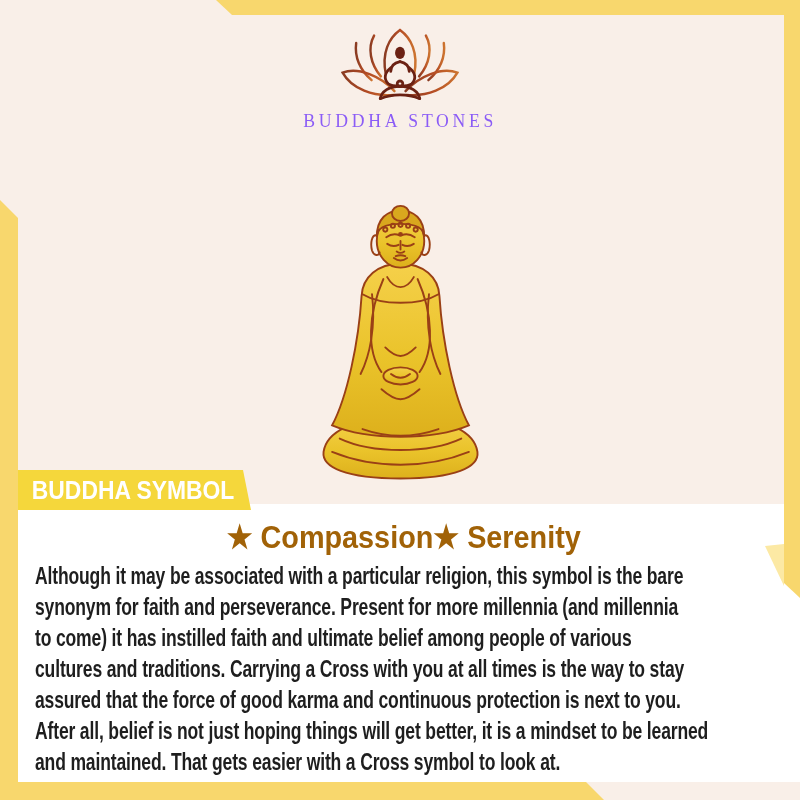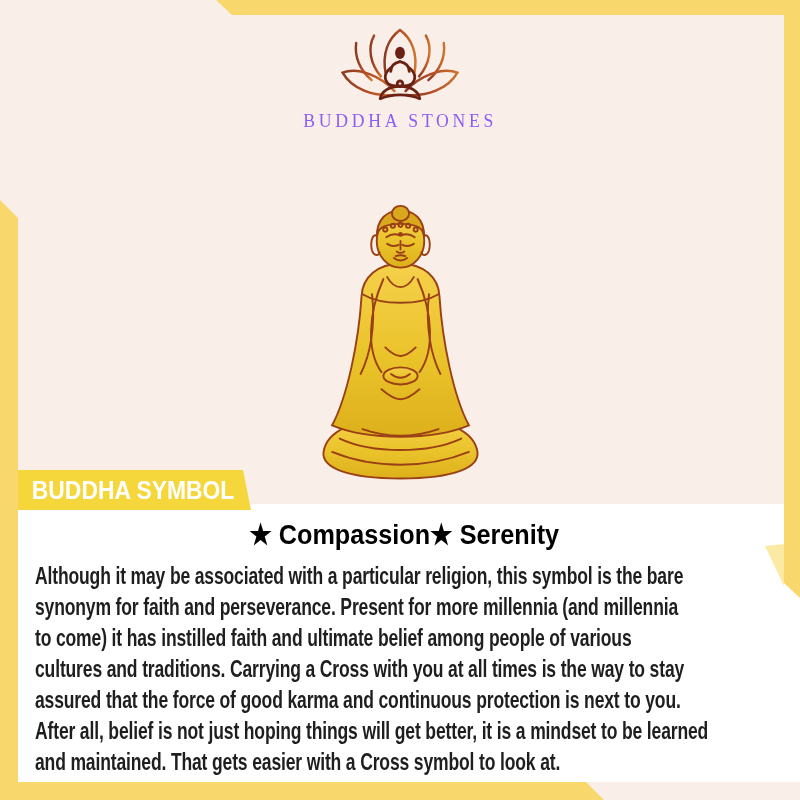--- a/index.html
+++ b/index.html
@@ -60,7 +60,7 @@
   }
   .tagline {
     position:absolute; left:0; right:10px; top:14px; text-align:center;
-    color:#000000; font-size:28px; font-weight:bold;
+    color:#a16207; font-size:32px; font-weight:bold;
   }
   .tagline span { display:inline-block; transform:scaleX(0.9); transform-origin:50% 50%; white-space:nowrap; }
   .para { position:absolute; left:17px; top:56px; }

